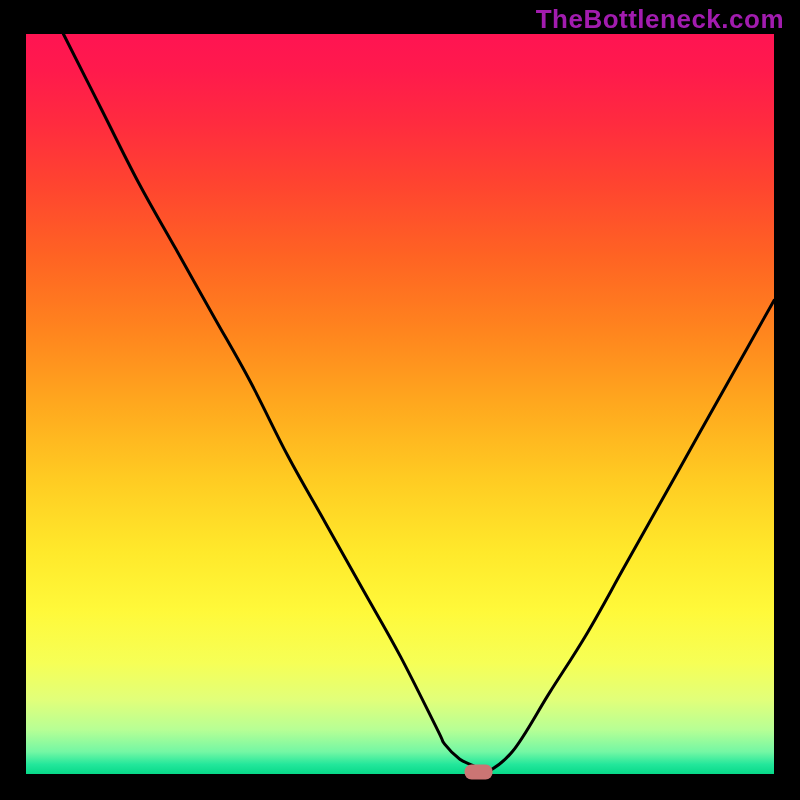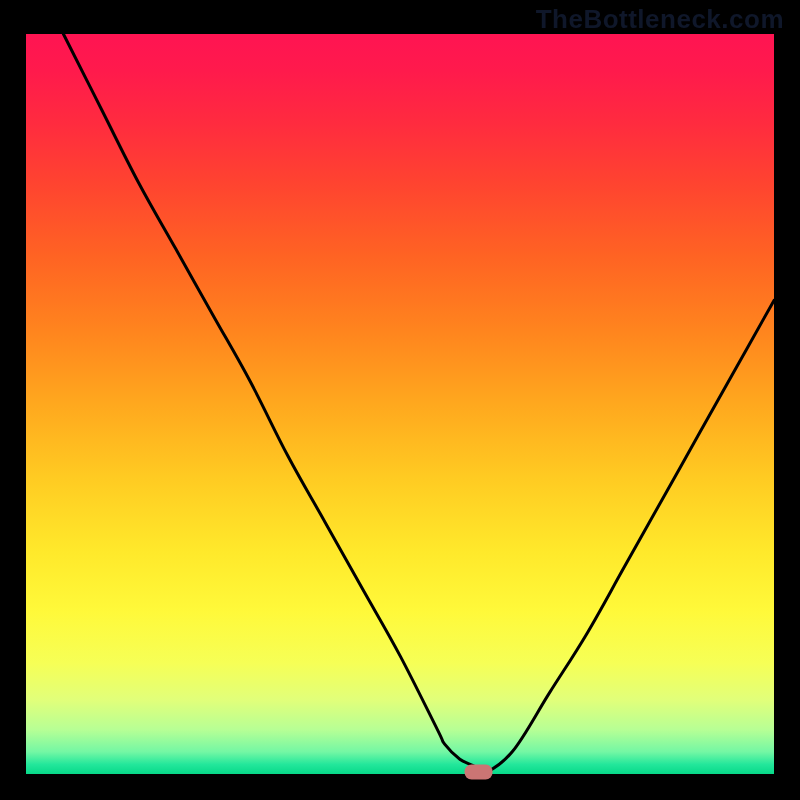--- a/index.html
+++ b/index.html
@@ -22,7 +22,7 @@
     right: 16px;
     font-size: 26px;
     font-weight: 600;
-    color: #0f172a;
+    color: #a21caf;
     letter-spacing: 0.5px;
     z-index: 3;
   }

